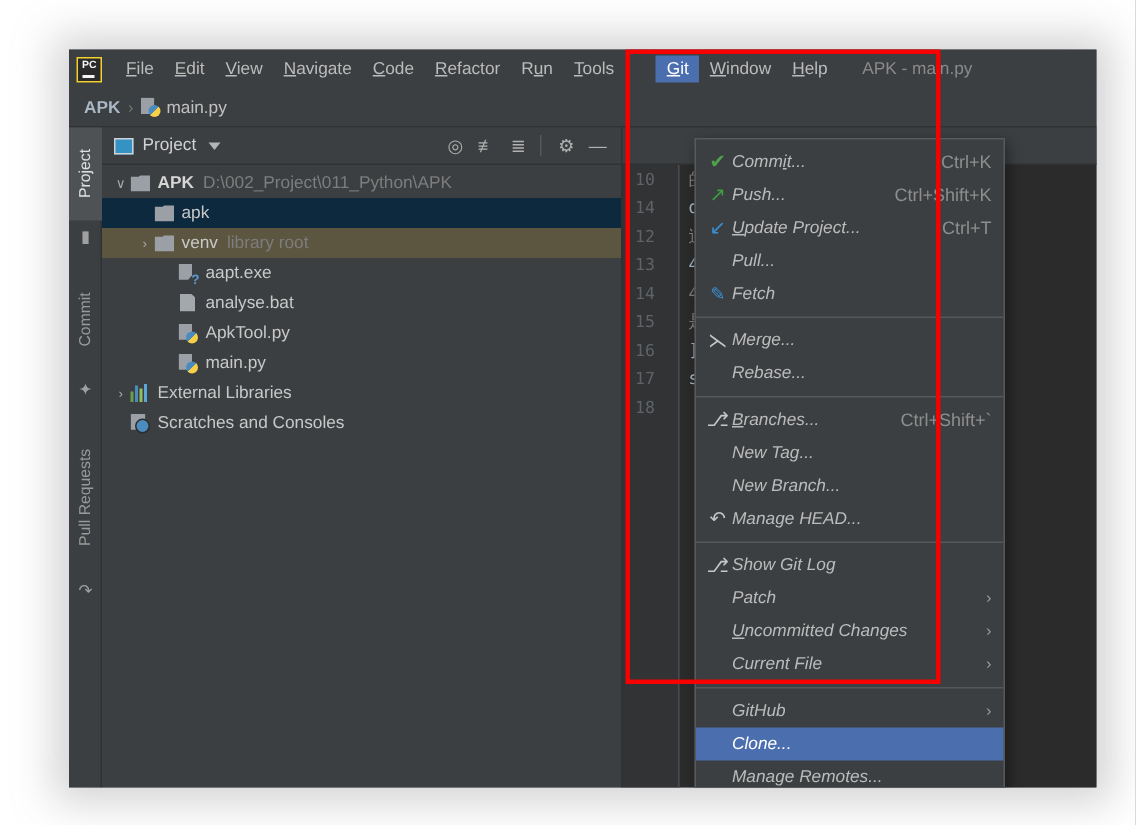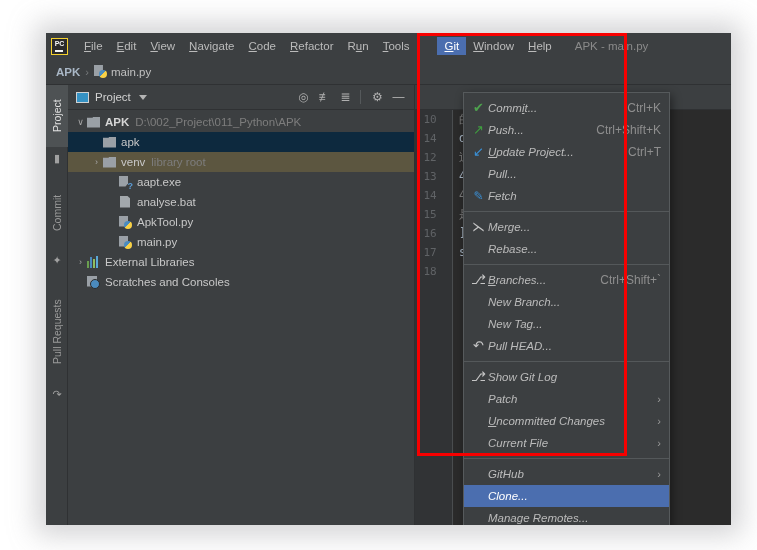--- a/index.html
+++ b/index.html
@@ -458,11 +458,11 @@
         </div>
         <div class="mi">
           <span class="mi-ico"></span>
+          <span class="mi-lbl">New Tag...</span>
+        </div>
+        <div class="mi">
+          <span class="mi-ico"></span>
           <span class="mi-lbl">New Branch...</span>
-        </div>
-        <div class="mi">
-          <span class="mi-ico"></span>
-          <span class="mi-lbl">New Tag...</span>
         </div>
         <div class="mi">
           <span class="mi-ico"><span style="color:#c6c6c6;font-size:13px;">↶</span></span>

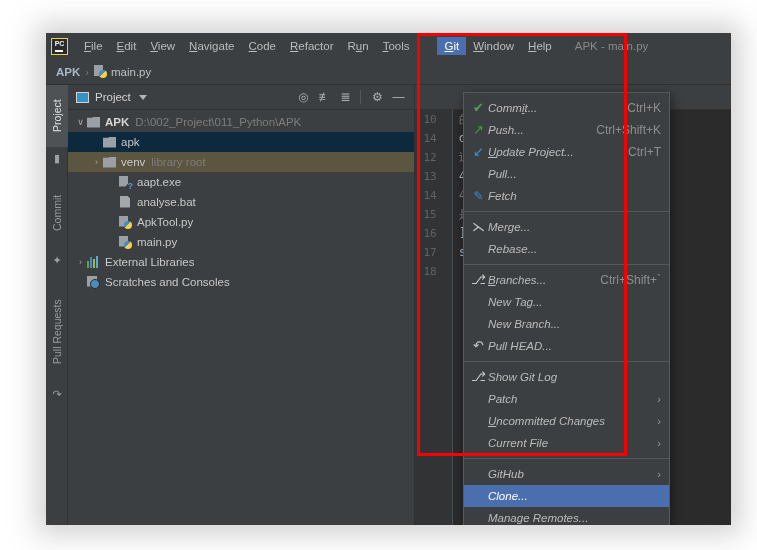--- a/index.html
+++ b/index.html
@@ -466,7 +466,7 @@
         </div>
         <div class="mi">
           <span class="mi-ico"><span style="color:#c6c6c6;font-size:13px;">↶</span></span>
-          <span class="mi-lbl">Pull HEAD...</span>
+          <span class="mi-lbl">Manage HEAD...</span>
         </div>
         <div class="msep"></div>
         <div class="mi">

